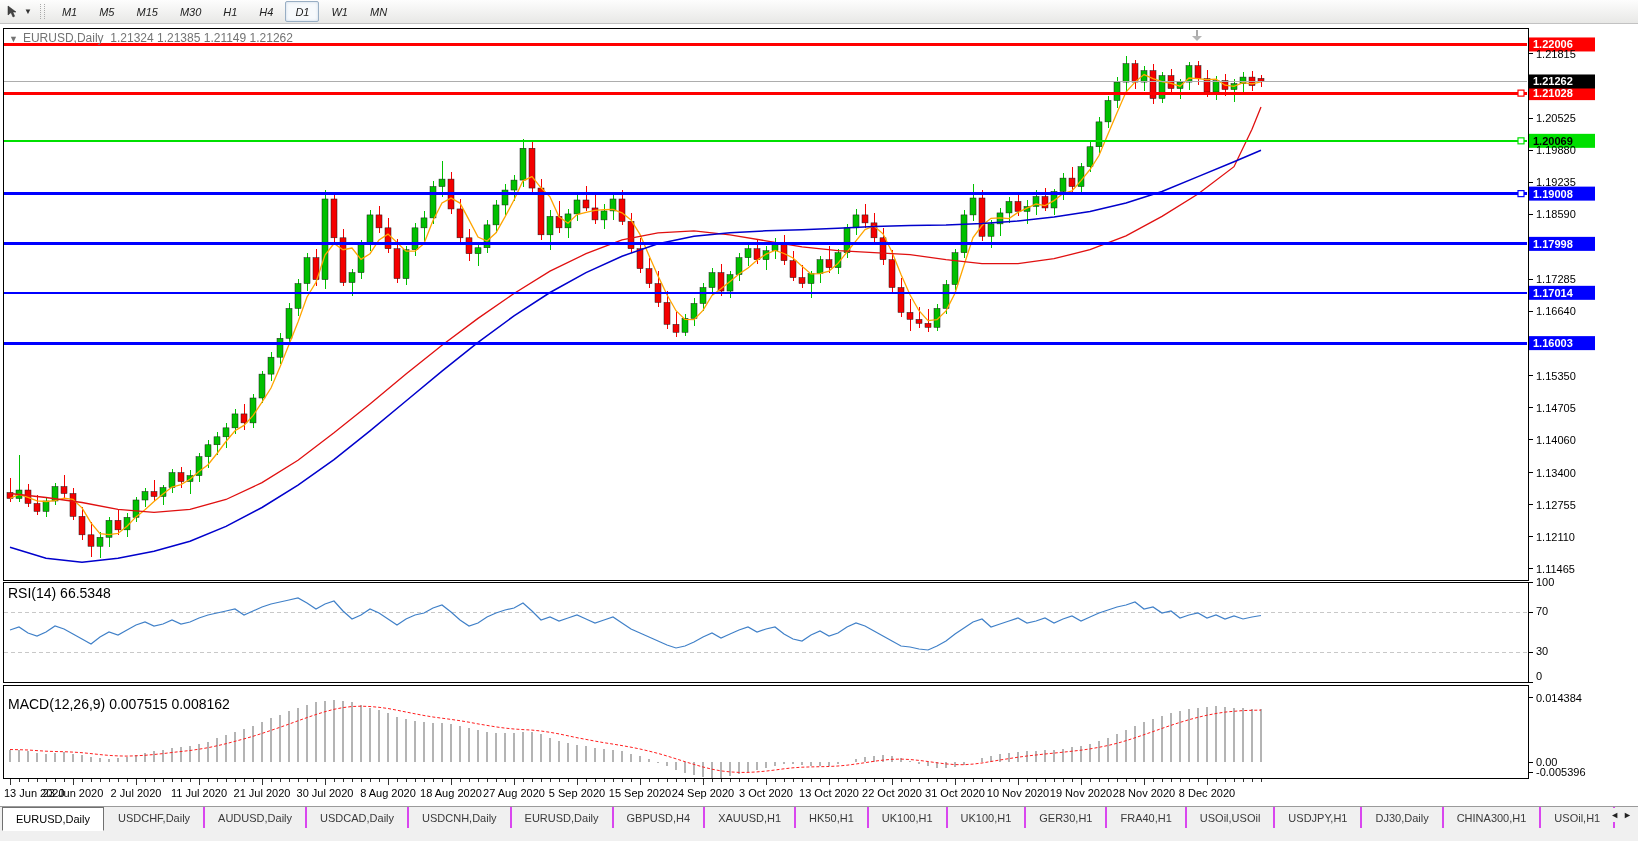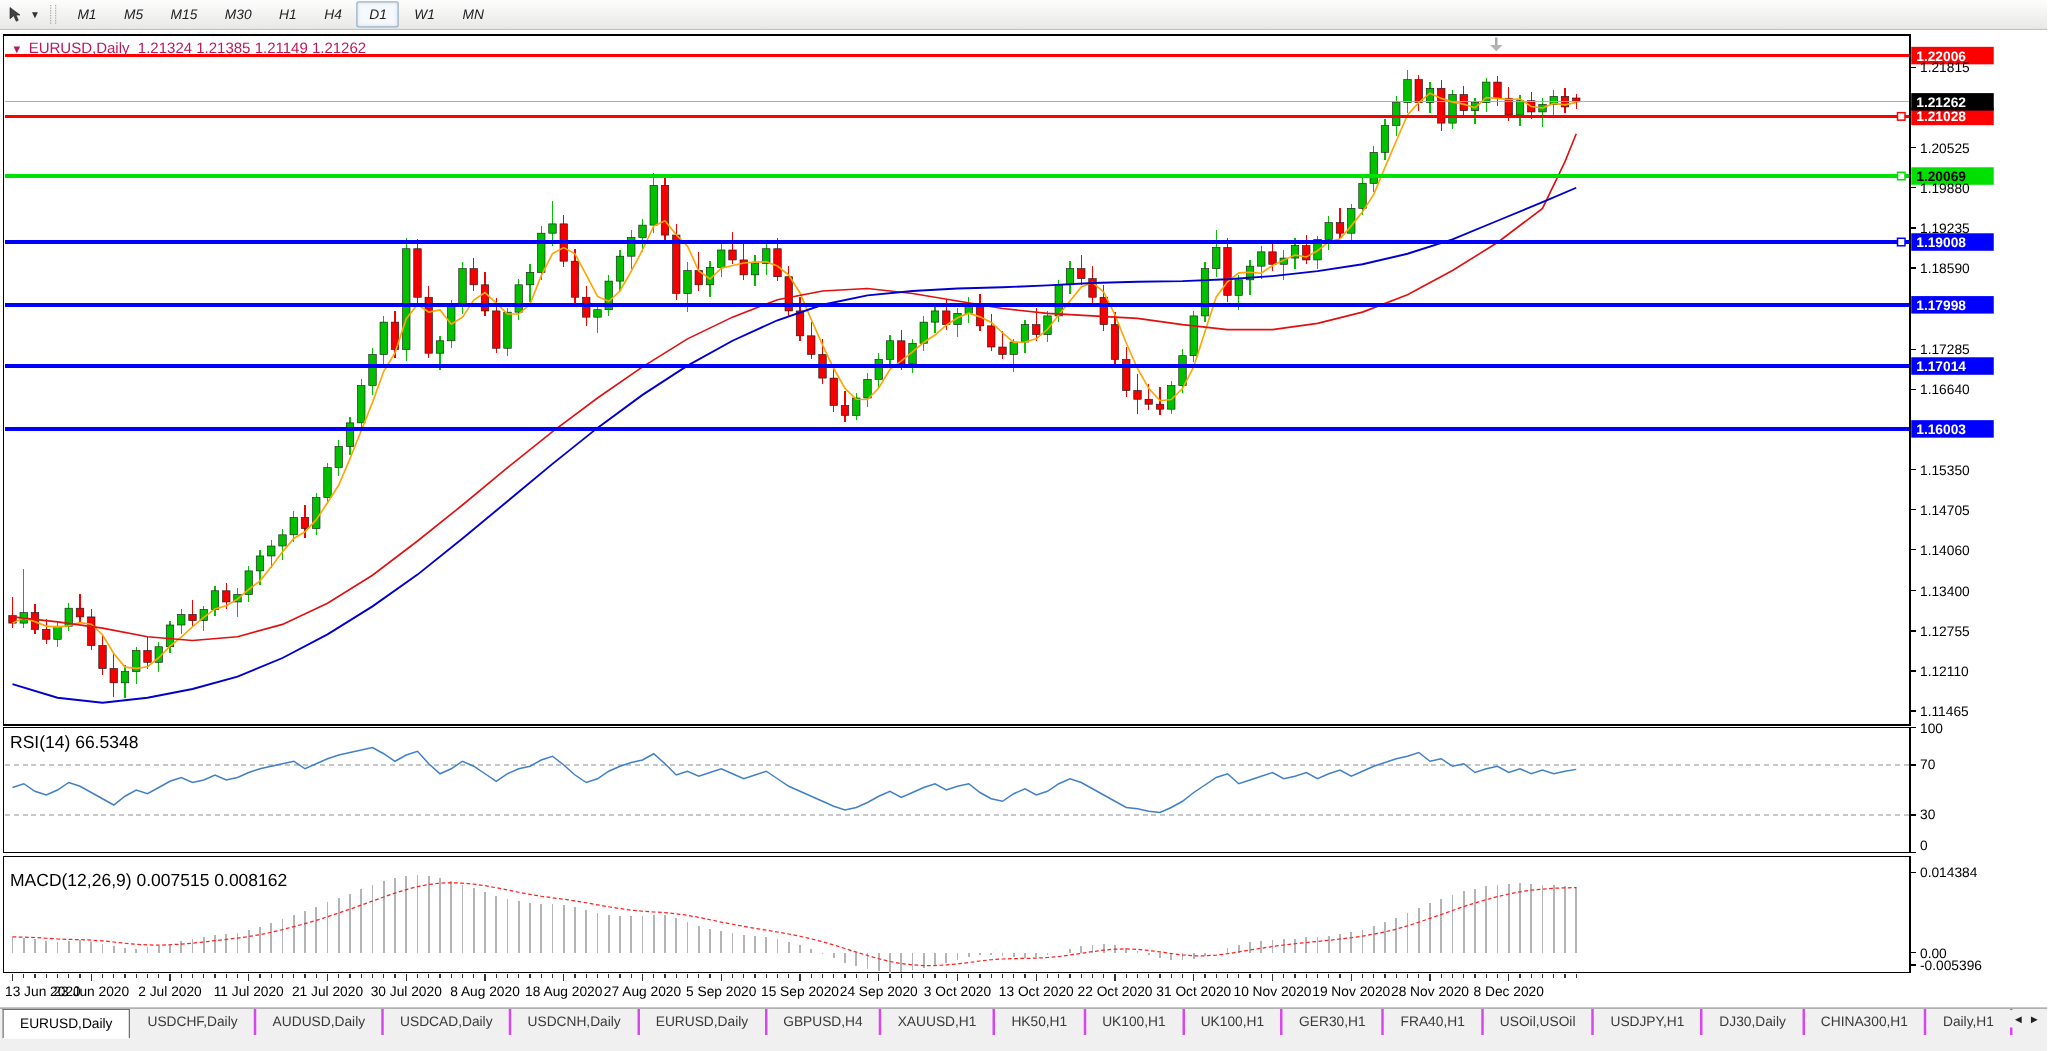--- a/index.html
+++ b/index.html
@@ -13,7 +13,7 @@
   .tf-btn{height:19px;padding:0 9px;font-size:11px;color:#222;display:flex;align-items:center;
     border:1px solid transparent;border-radius:2px;margin:0 1px;}
   .tf-btn.active{background:#f6f9fc;border-color:#98aec4;box-shadow:inset 0 0 3px #c8d6e4;}
-  .chart-title{position:absolute;left:9px;top:31px;font-size:12px;color:#be185d;z-index:4;white-space:nowrap;text-align:center;}
+  .chart-title{position:absolute;left:9px;top:31px;font-size:12px;color:#737373;z-index:4;white-space:nowrap;text-align:center;}
   .chart-title .arrow{font-size:9px;margin-right:5px;}
   .panel-label{position:absolute;font-size:14px;color:#000;z-index:4;white-space:nowrap;}
   #rsi-label{left:8px;top:585px;}

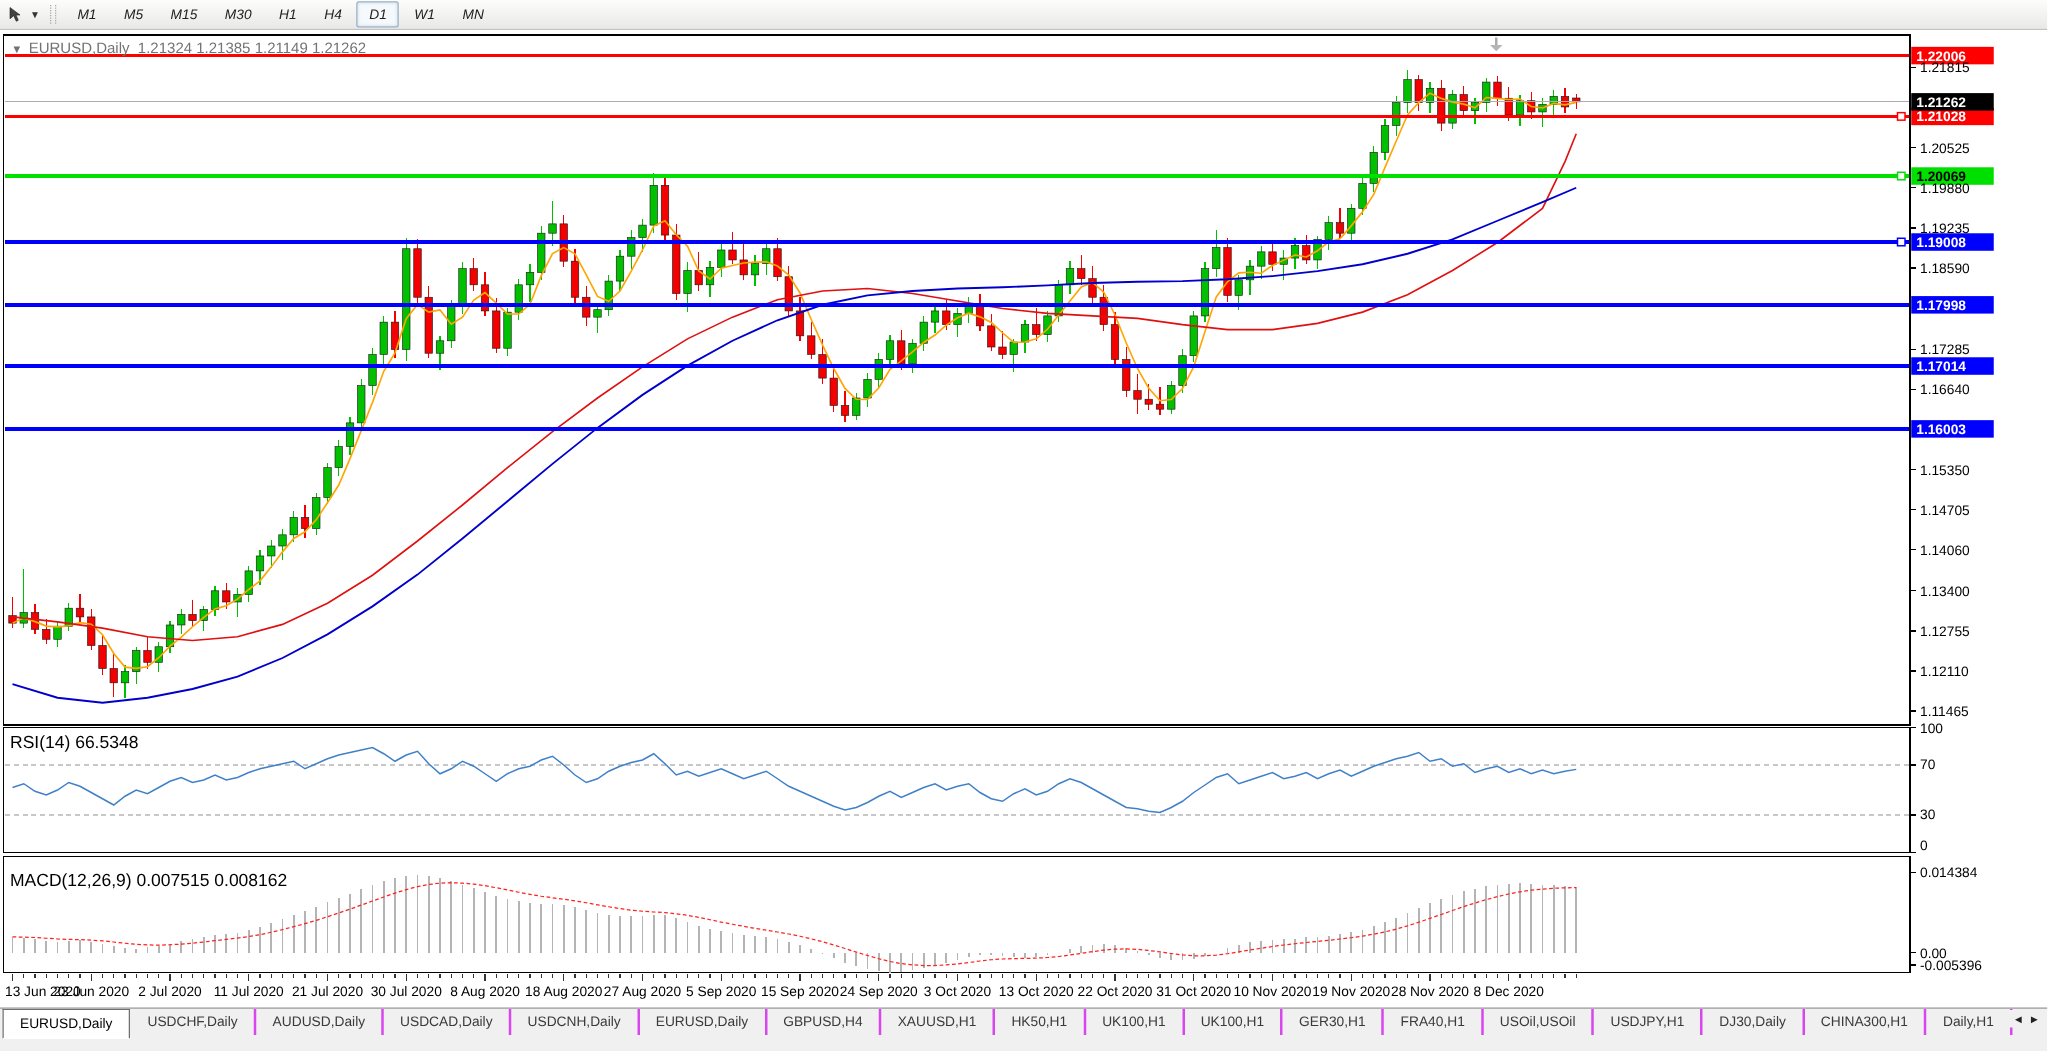--- a/index.html
+++ b/index.html
@@ -766,7 +766,7 @@
       <div class="tab">USDJPY,H1</div>
       <div class="tab">DJ30,Daily</div>
       <div class="tab">CHINA300,H1</div>
-      <div class="tab">Daily,H1</div>
+      <div class="tab">USOil,H1</div>
     </div>
   <div class="tab-arrows">
     <span>◄</span>

